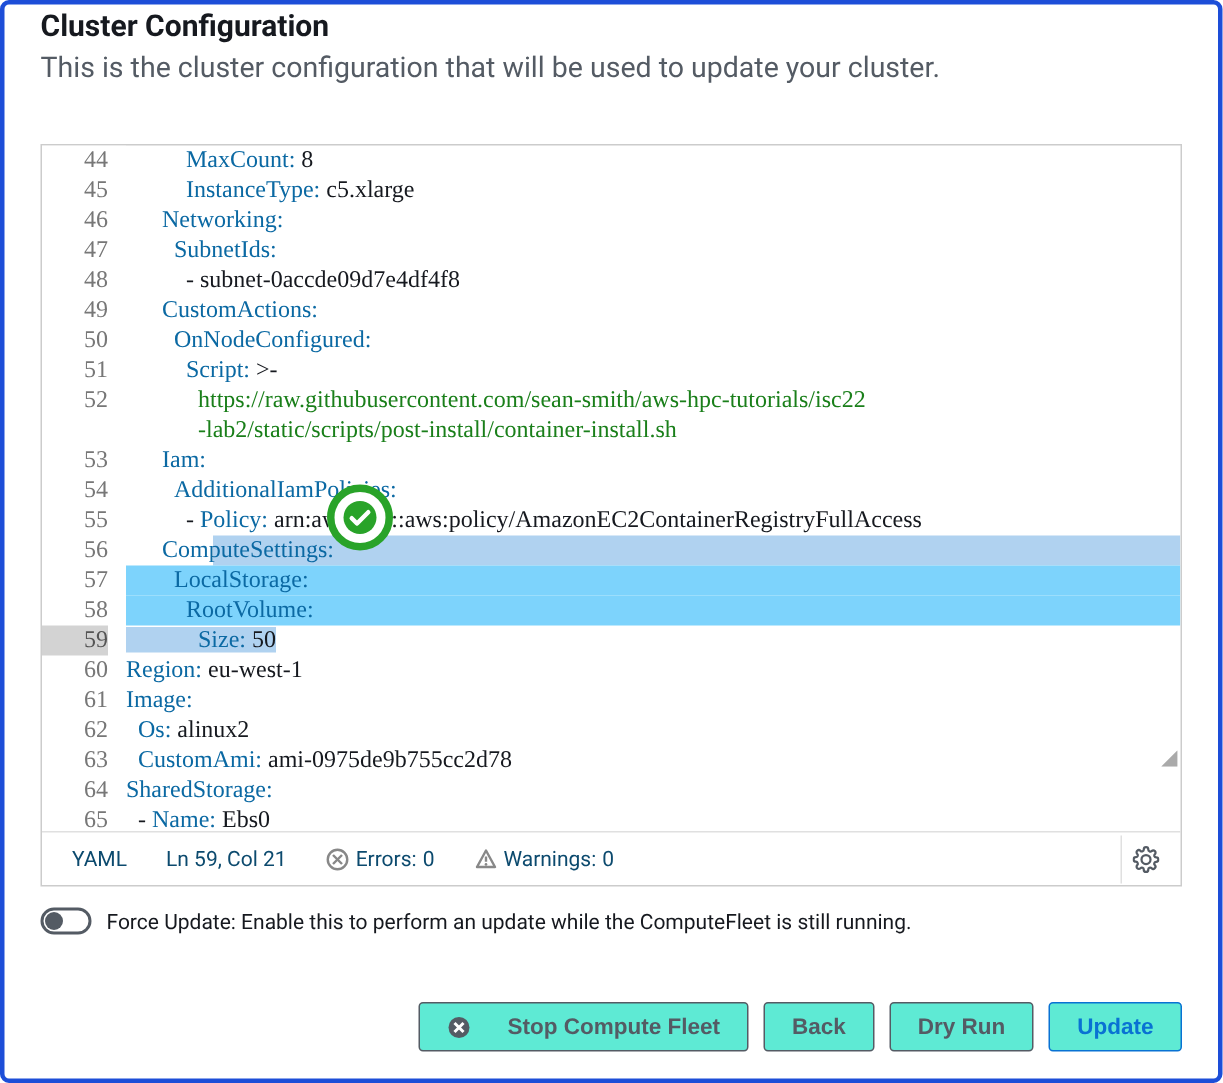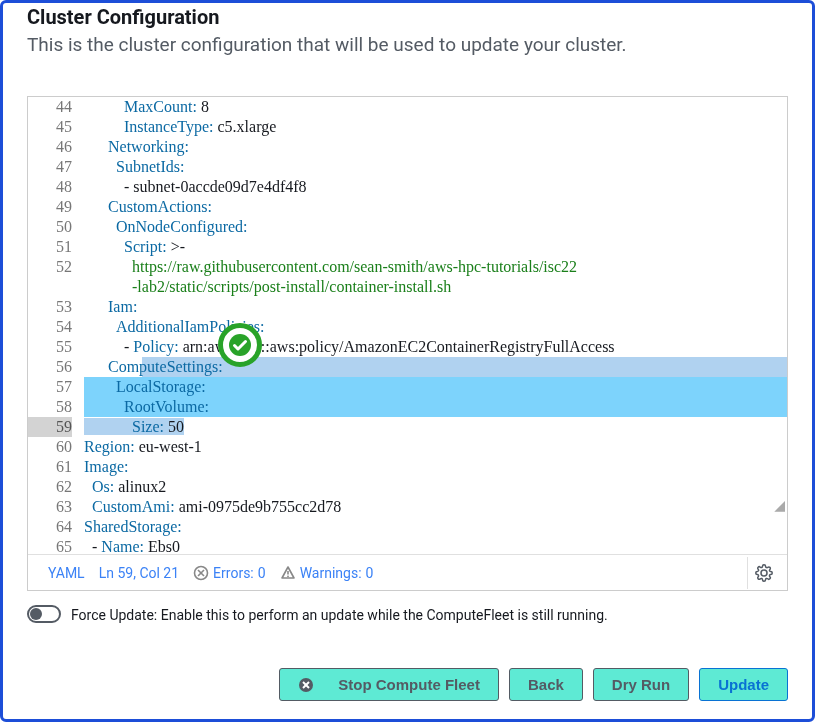--- a/index.html
+++ b/index.html
@@ -106,8 +106,8 @@
       align-items: center;
       padding: 0 8px;
       font-size: 14px;
-      color: #3b82f6;
-      gap: 14px;
+      color: #0c4a6e;
+      gap: 26px;
     }
     .status-bar .lang { margin-left: 12px; }
     .status-bar .sep { flex: 1; }

